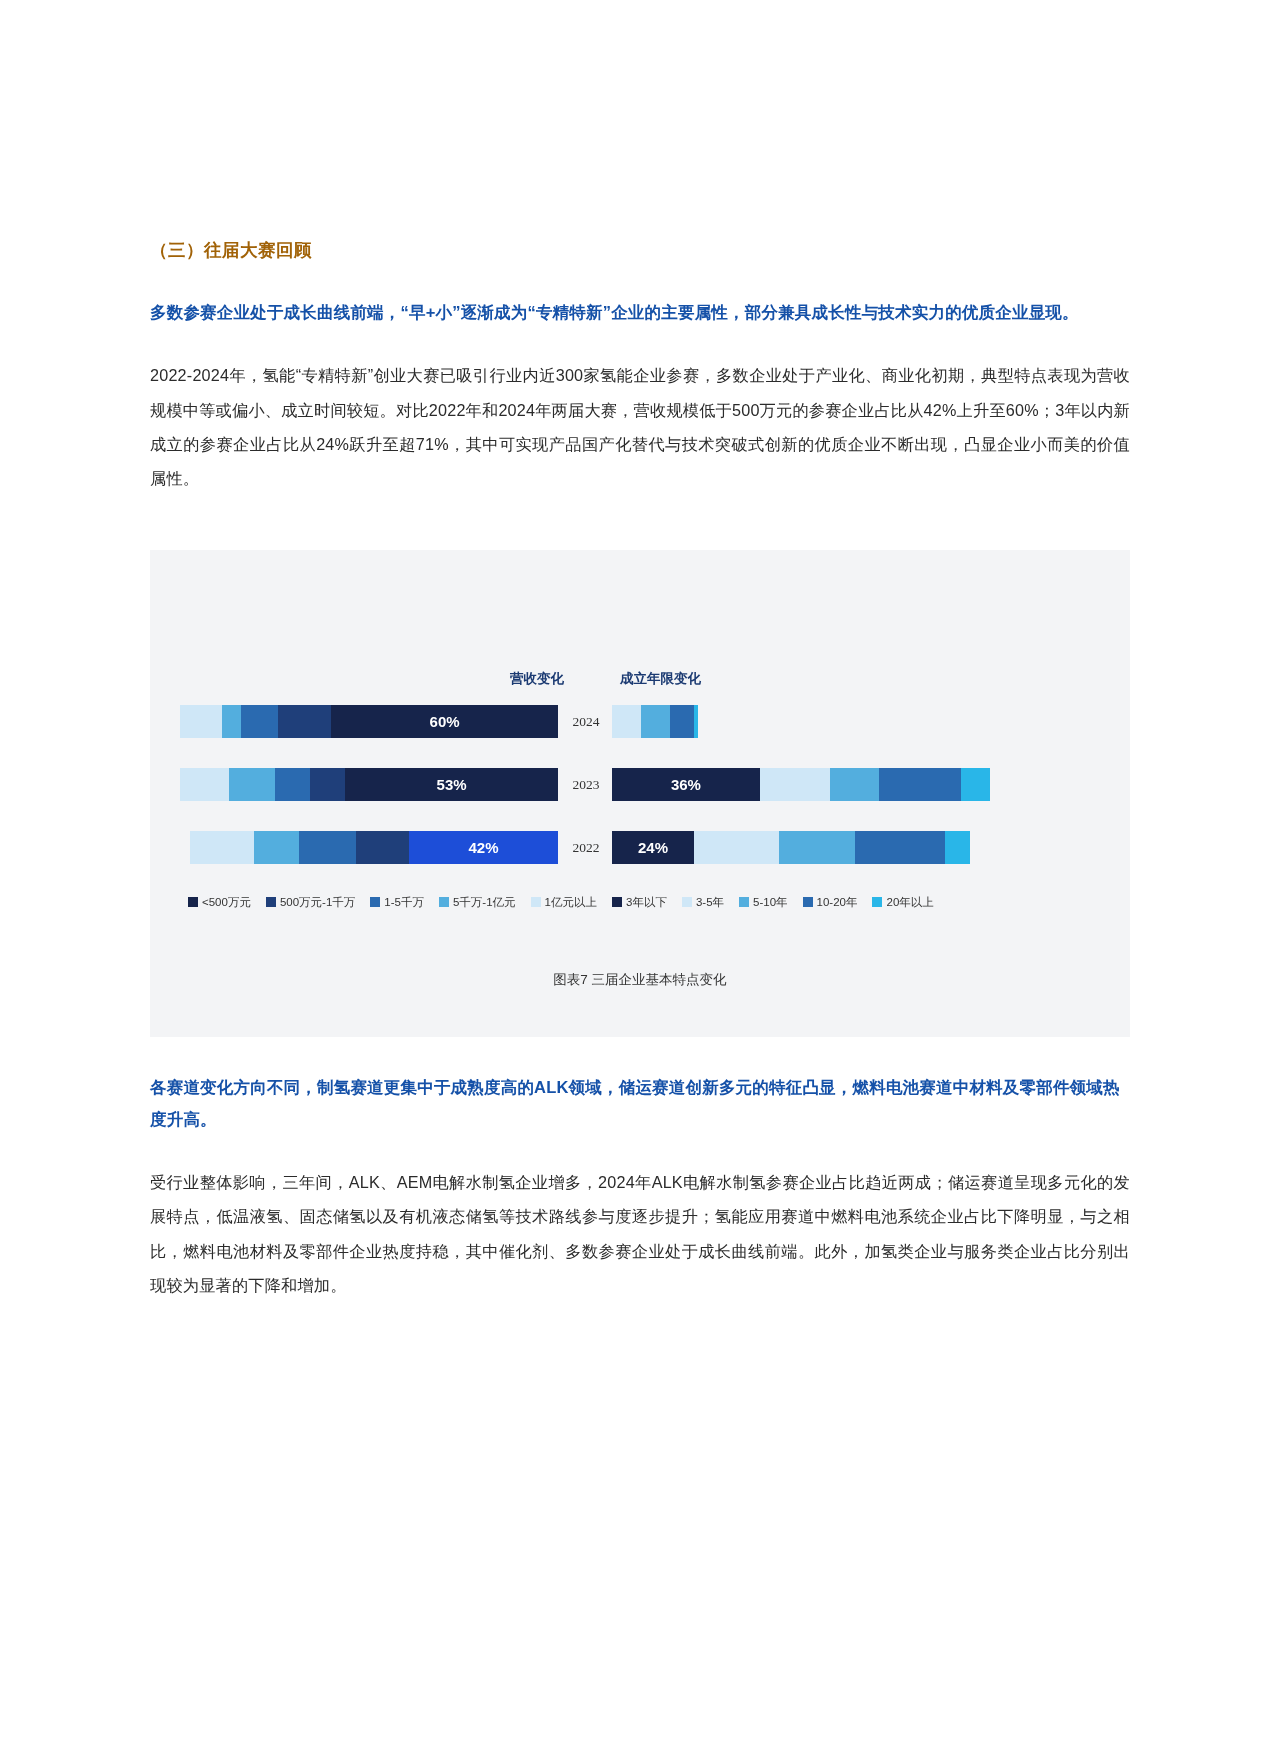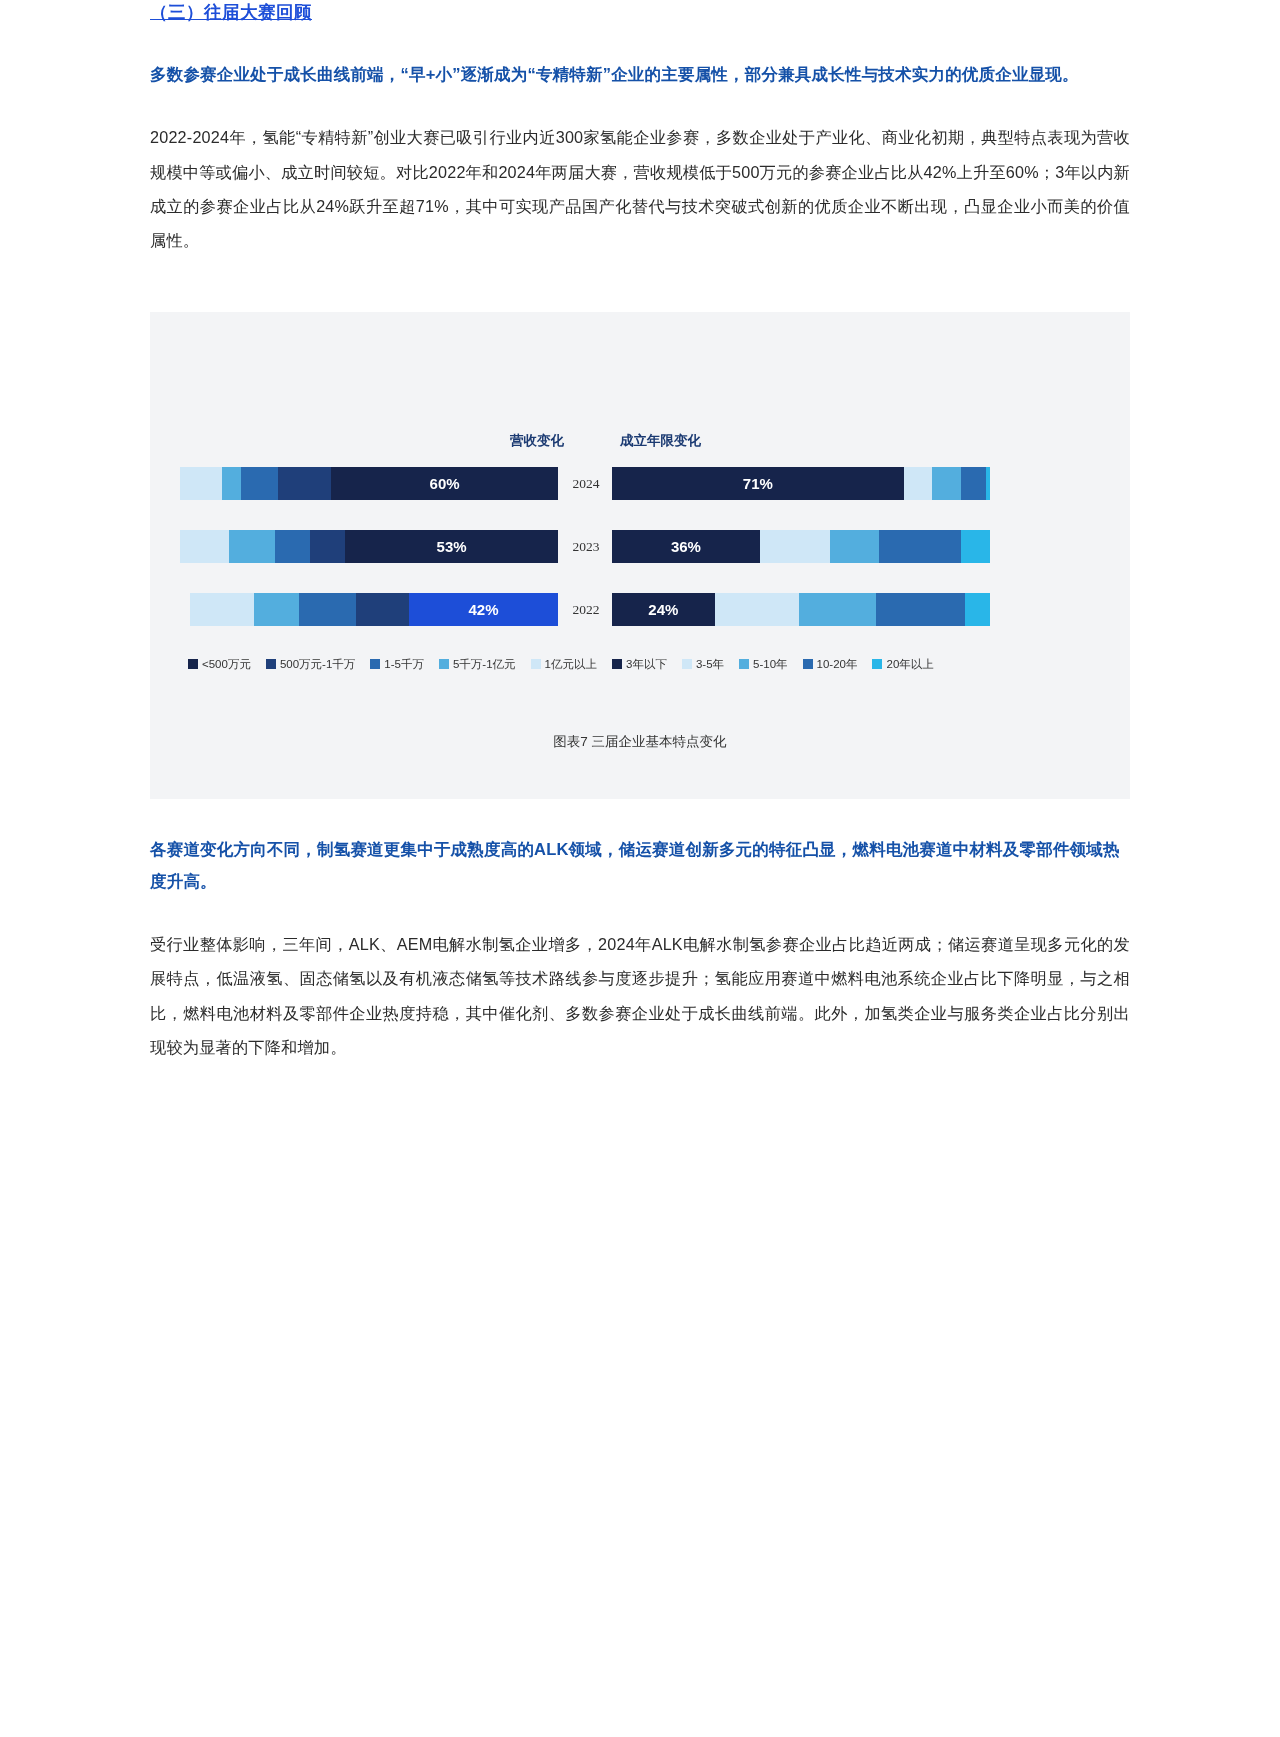--- a/index.html
+++ b/index.html
@@ -23,11 +23,11 @@
     padding: 0 150px;
   }
   .section-heading {
+    margin-top: 238px;
     font-size: 17.5px;
     font-weight: bold;
-    color: #1d4ed8;
+    color: #a16207;
     letter-spacing: 0.5px;
-    text-decoration: underline;
   }
   .lead-paragraph {
     margin-top: 34px;

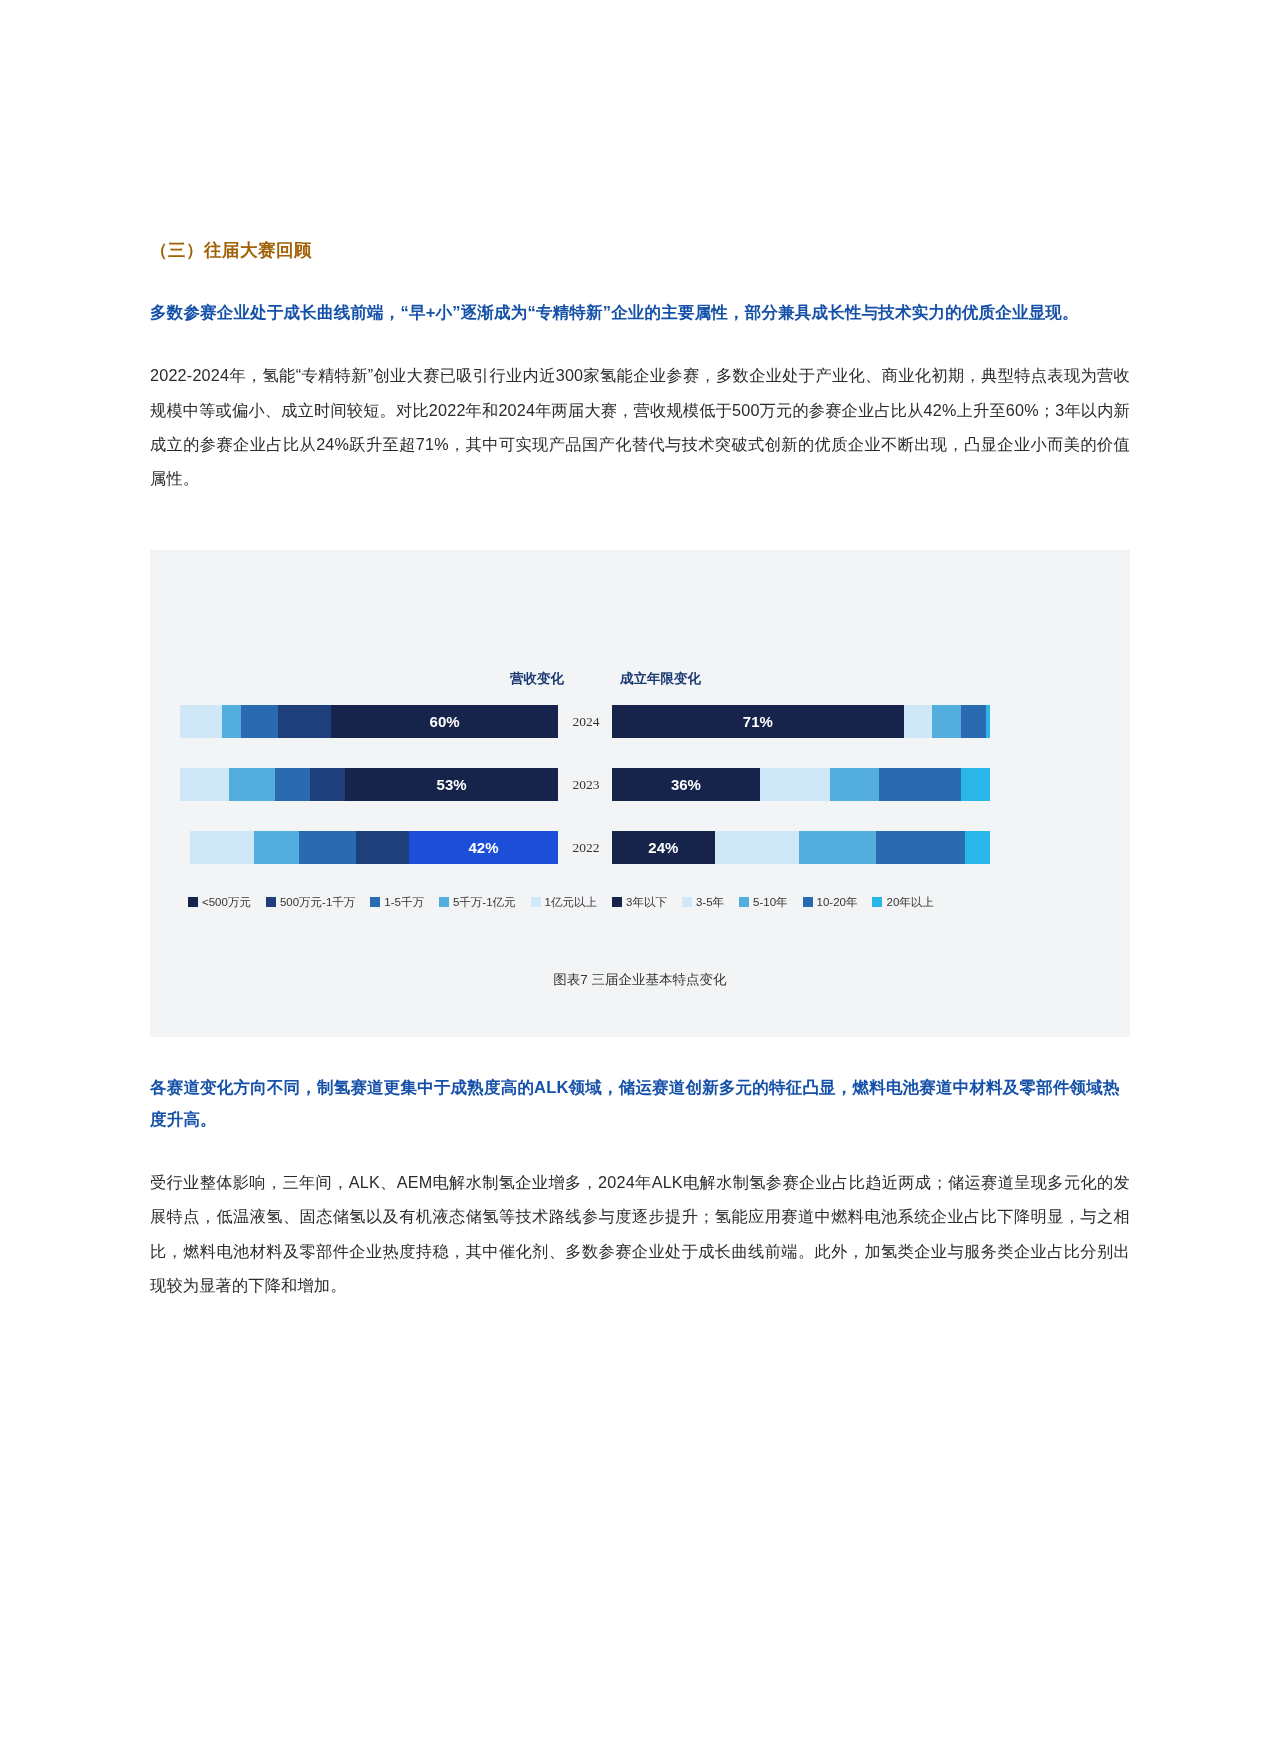--- a/index.html
+++ b/index.html
@@ -193,7 +193,6 @@
             </div>
             <div class="year-label">2024</div>
             <div class="bar-right">
-              <div class="seg" style="width: 291.717px; background: rgb(22, 36, 75);">71%</div>
               <div class="seg" style="width: 28.7609px; background: rgb(207, 231, 247);"></div>
               <div class="seg" style="width: 28.7609px; background: rgb(83, 174, 222);"></div>
               <div class="seg" style="width: 24.6522px; background: rgb(42, 106, 176);"></div>

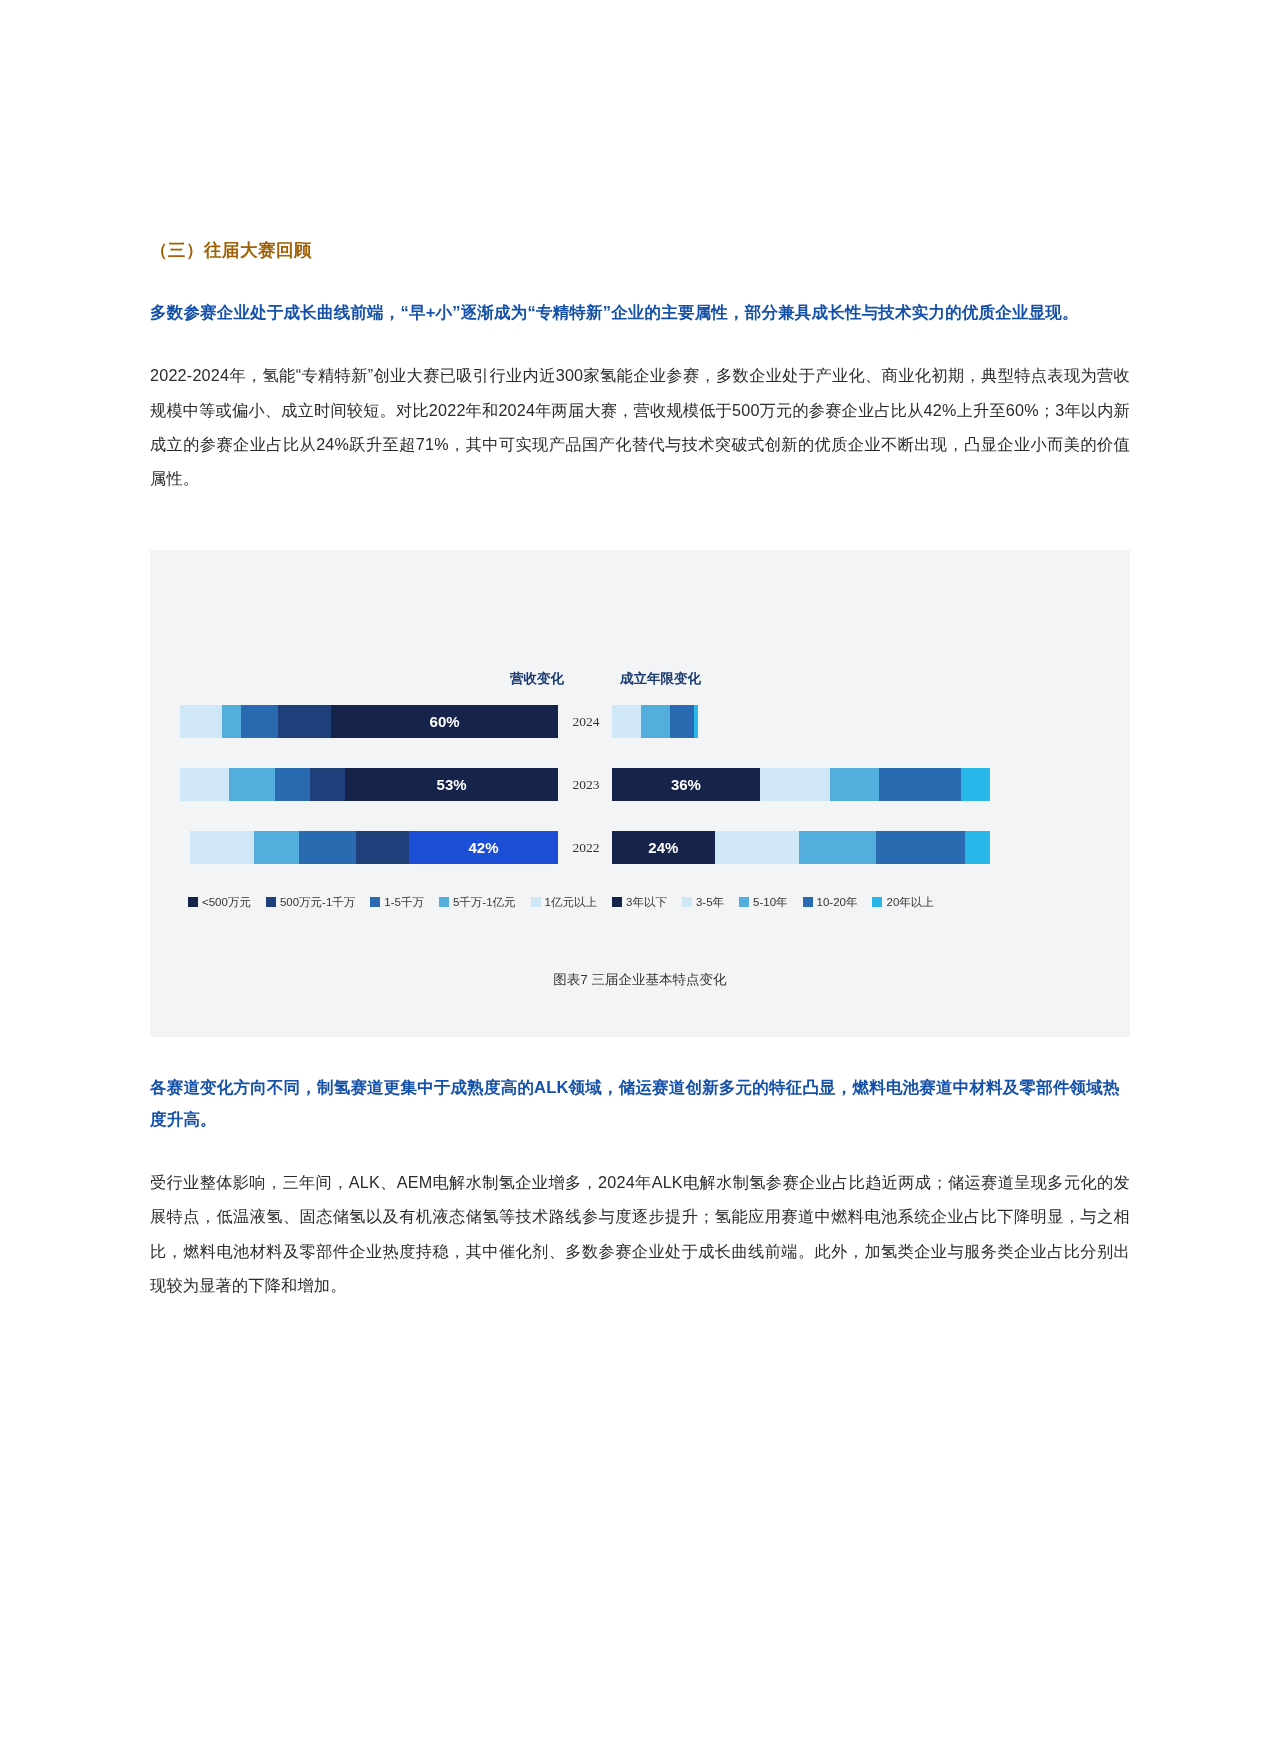--- a/index.html
+++ b/index.html
@@ -226,7 +226,7 @@
             </div>
             <div class="year-label">2022</div>
             <div class="bar-right">
-              <div class="seg" style="width: 103px; background: rgb(22, 36, 75);">24%</div>
+              <div class="seg" style="width: 82px; background: rgb(22, 36, 75);">24%</div>
               <div class="seg" style="width: 84.9438px; background: rgb(207, 231, 247);"></div>
               <div class="seg" style="width: 76.4494px; background: rgb(83, 174, 222);"></div>
               <div class="seg" style="width: 89.191px; background: rgb(42, 106, 176);"></div>

